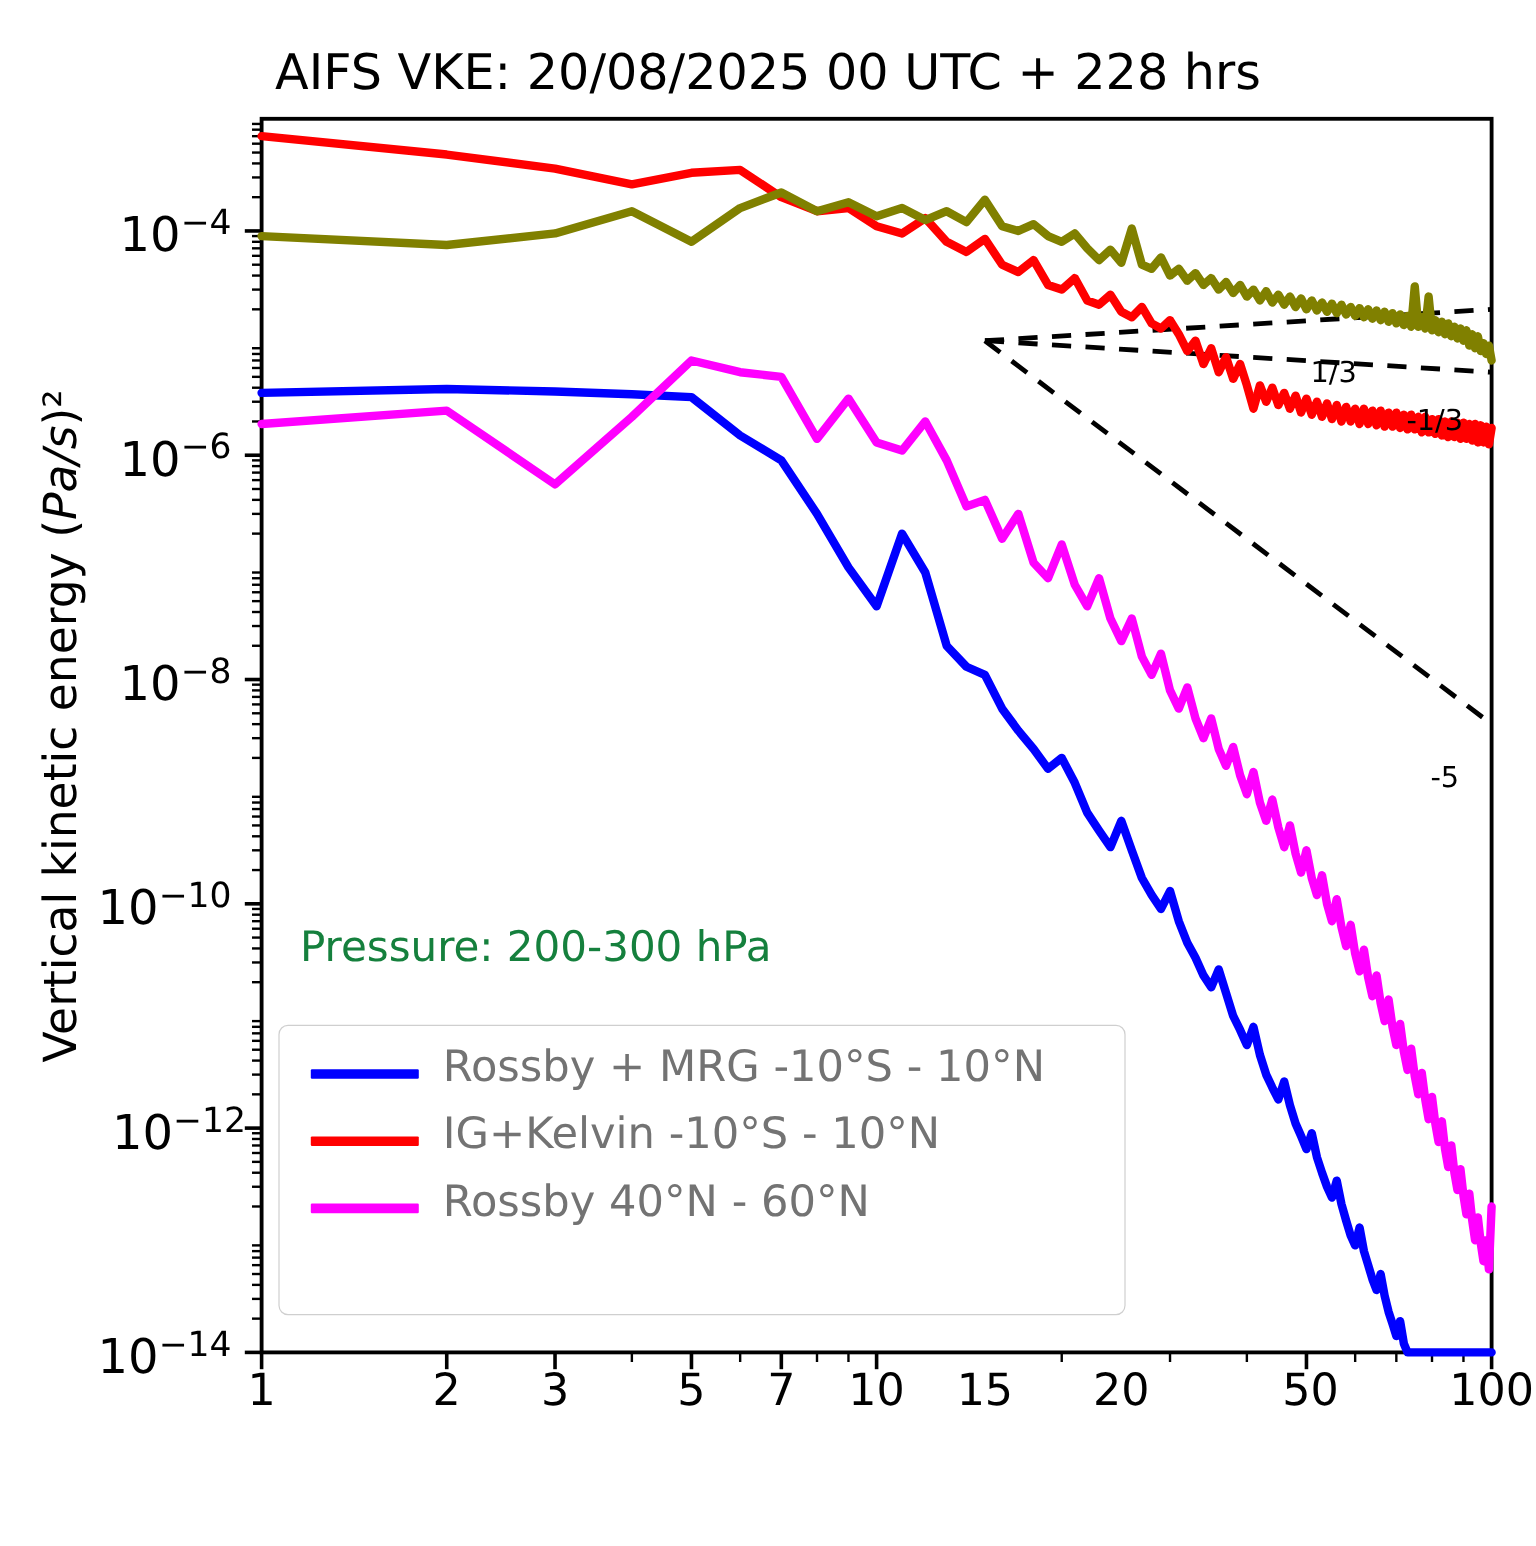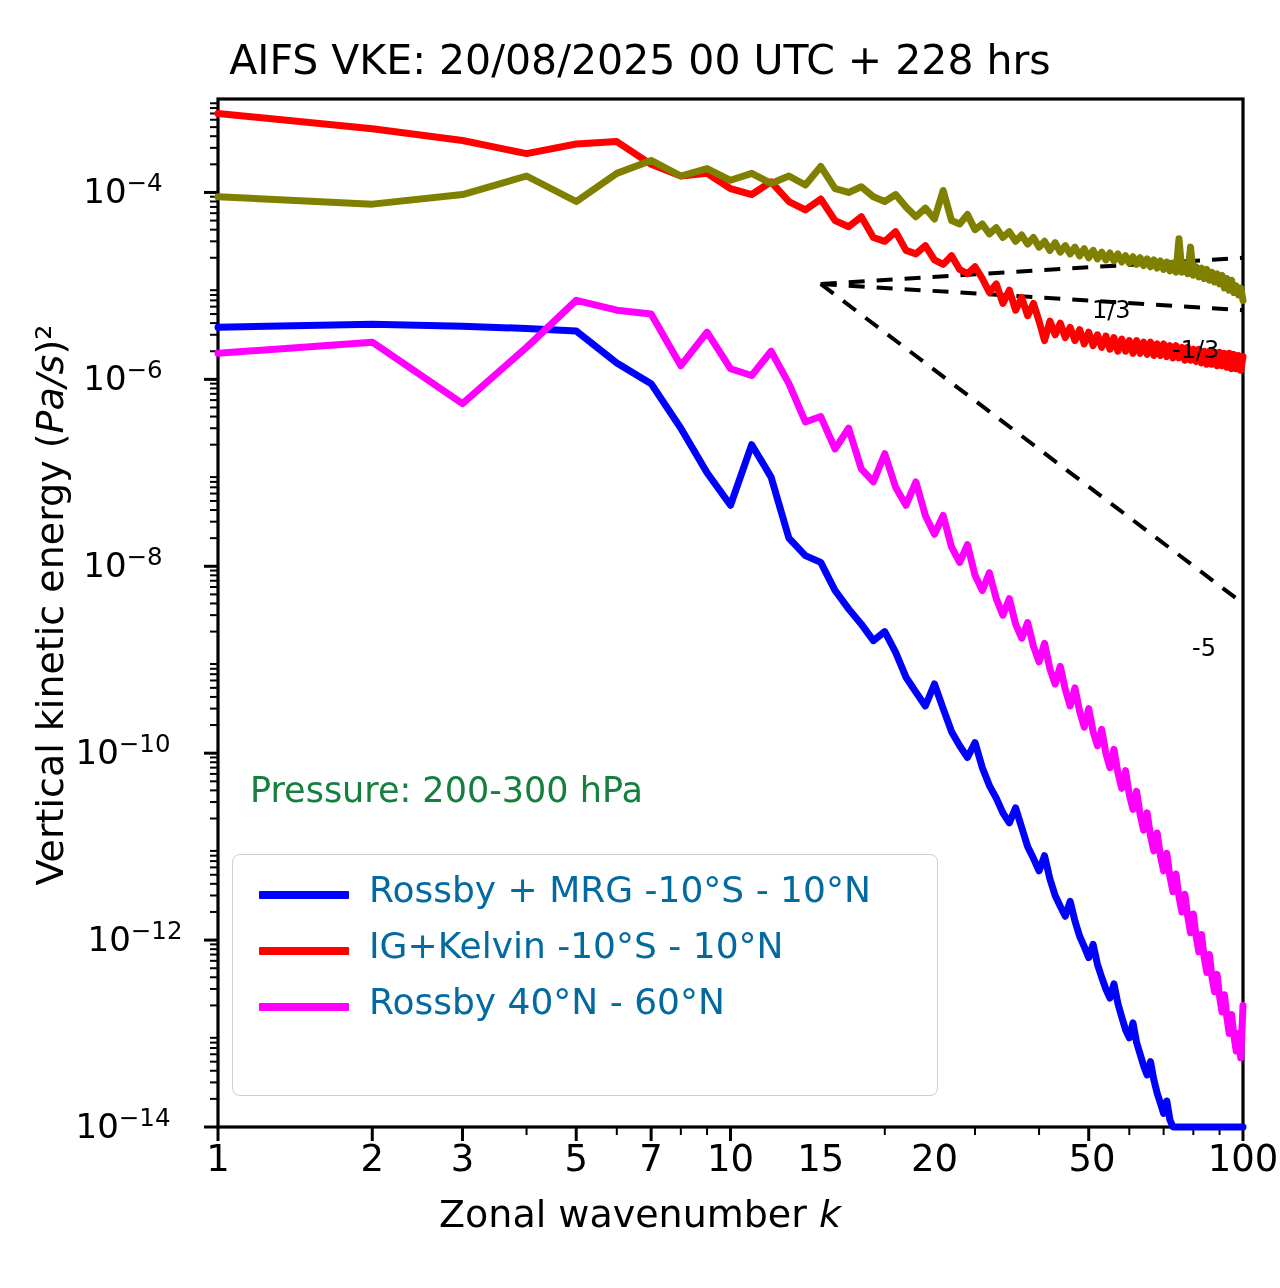--- a/index.html
+++ b/index.html
@@ -74,9 +74,9 @@
   }
   .tick-y {
     position: absolute;
-    font-size: 34px;
+    font-size: 40px;
     color: #000;
-    text-align: center;
+    text-align: right;
     white-space: nowrap;
     width: 140px;
   }

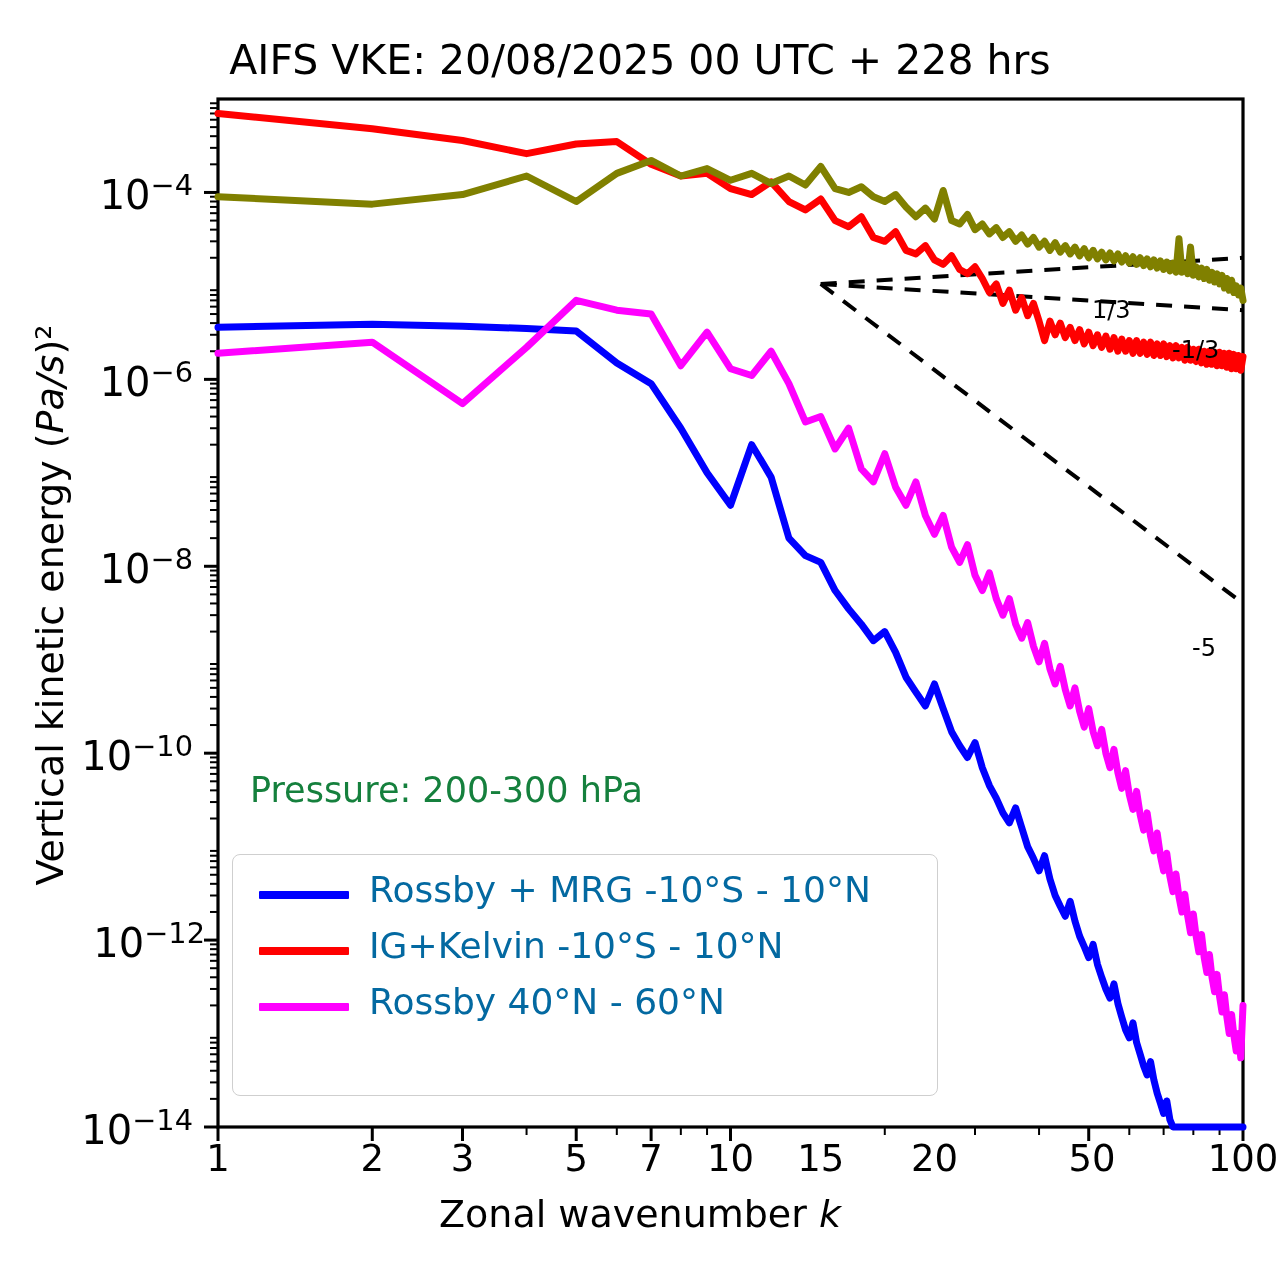--- a/index.html
+++ b/index.html
@@ -122,7 +122,7 @@
     left: 136px;
     top: 2px;
     font-size: 36px;
-    color: #0369a1;
+    color: #737373;
     white-space: nowrap;
   }
   .slope-label {

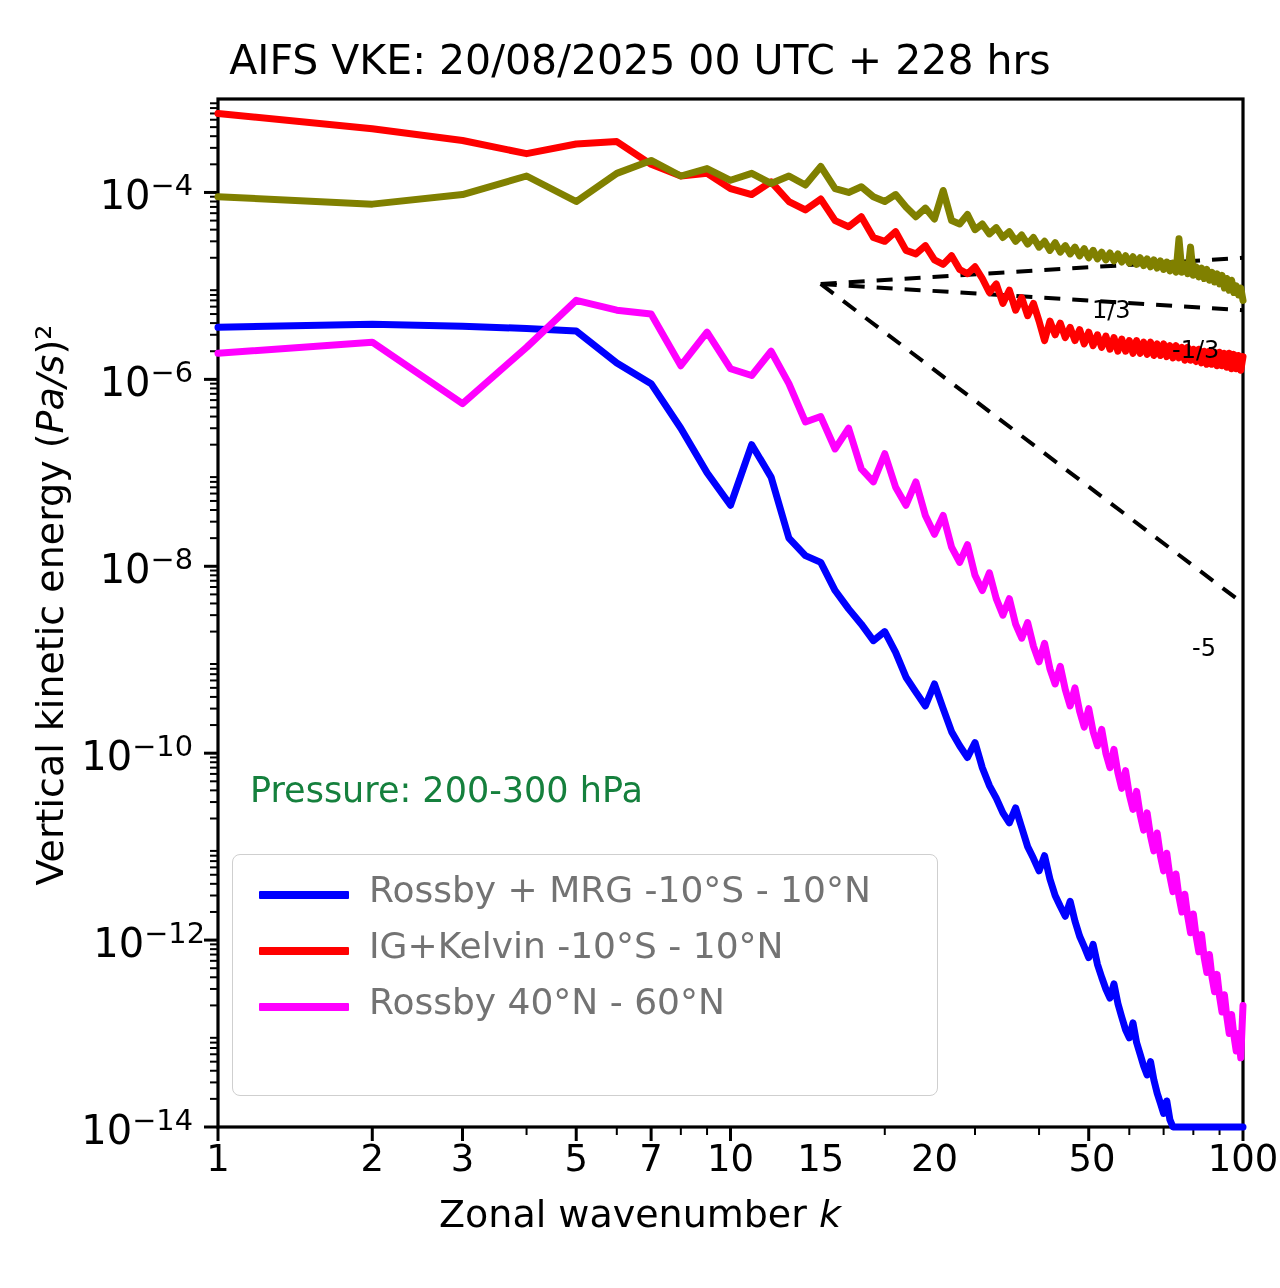--- a/index.html
+++ b/index.html
@@ -278,9 +278,6 @@
     </div>
   </div>
 
-  <div id="xlabel" class="axis-label">
-    <span>Zonal wavenumber </span><span class="ital">k</span>
-  </div>
 
   <div id="xticks-container">
       <div class="tick-x" style="left: 158px; width: 120px;">1</div>

